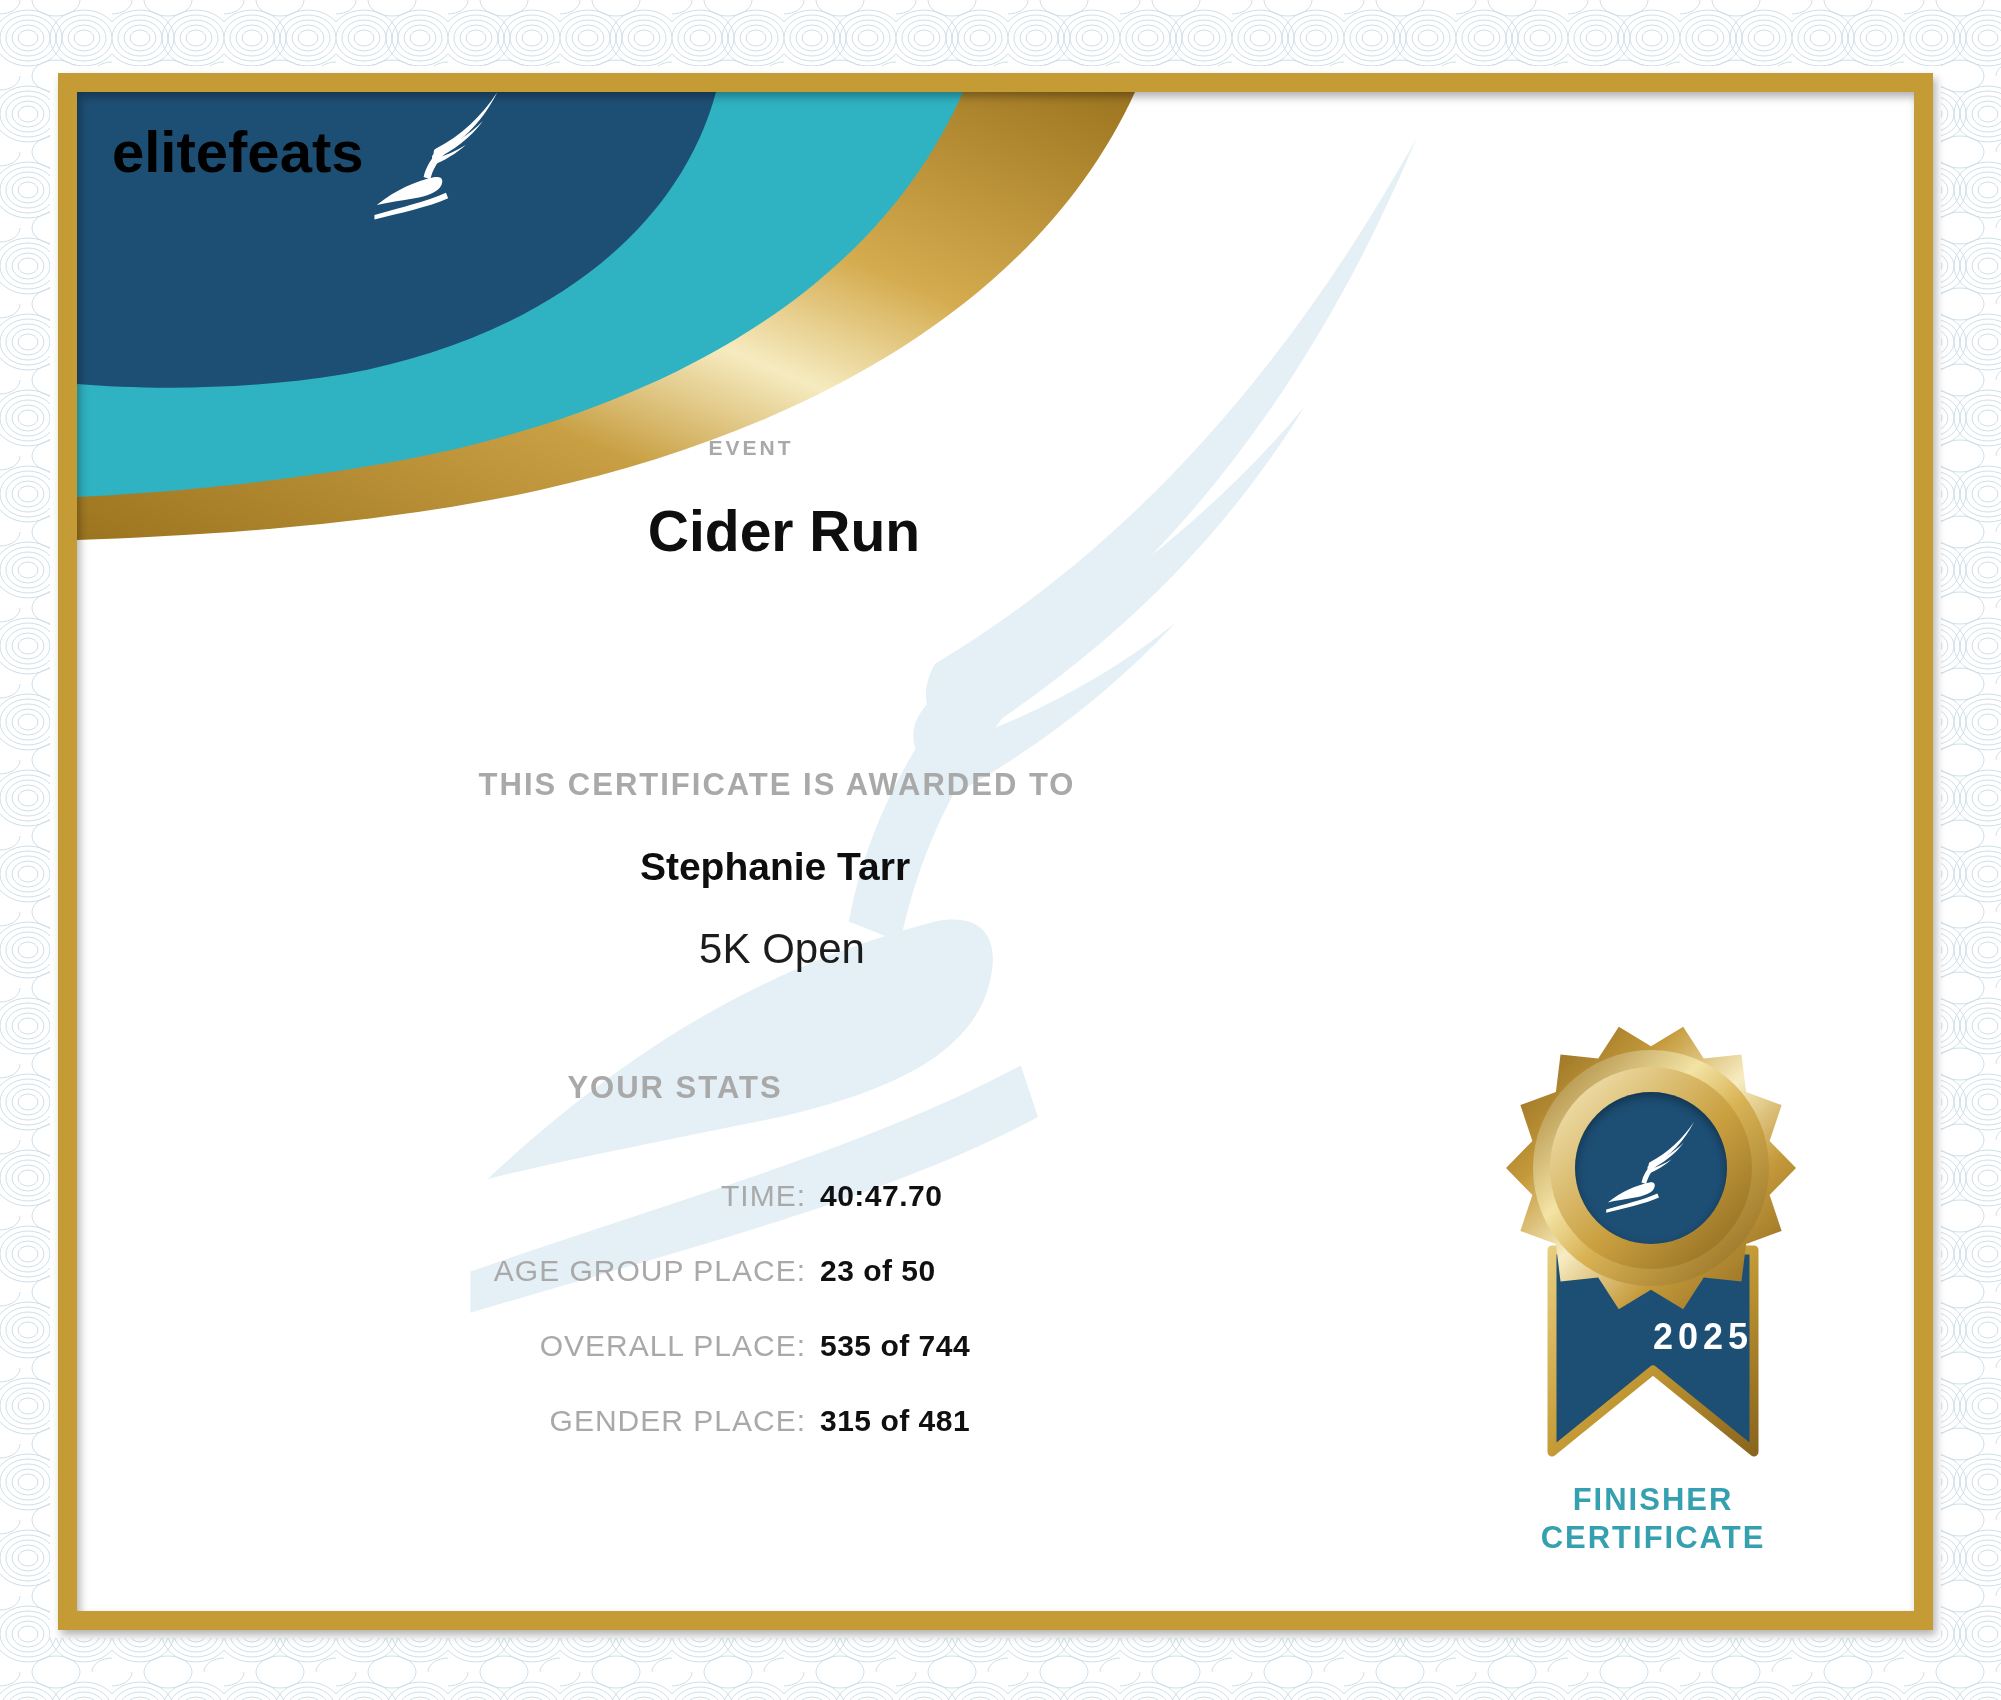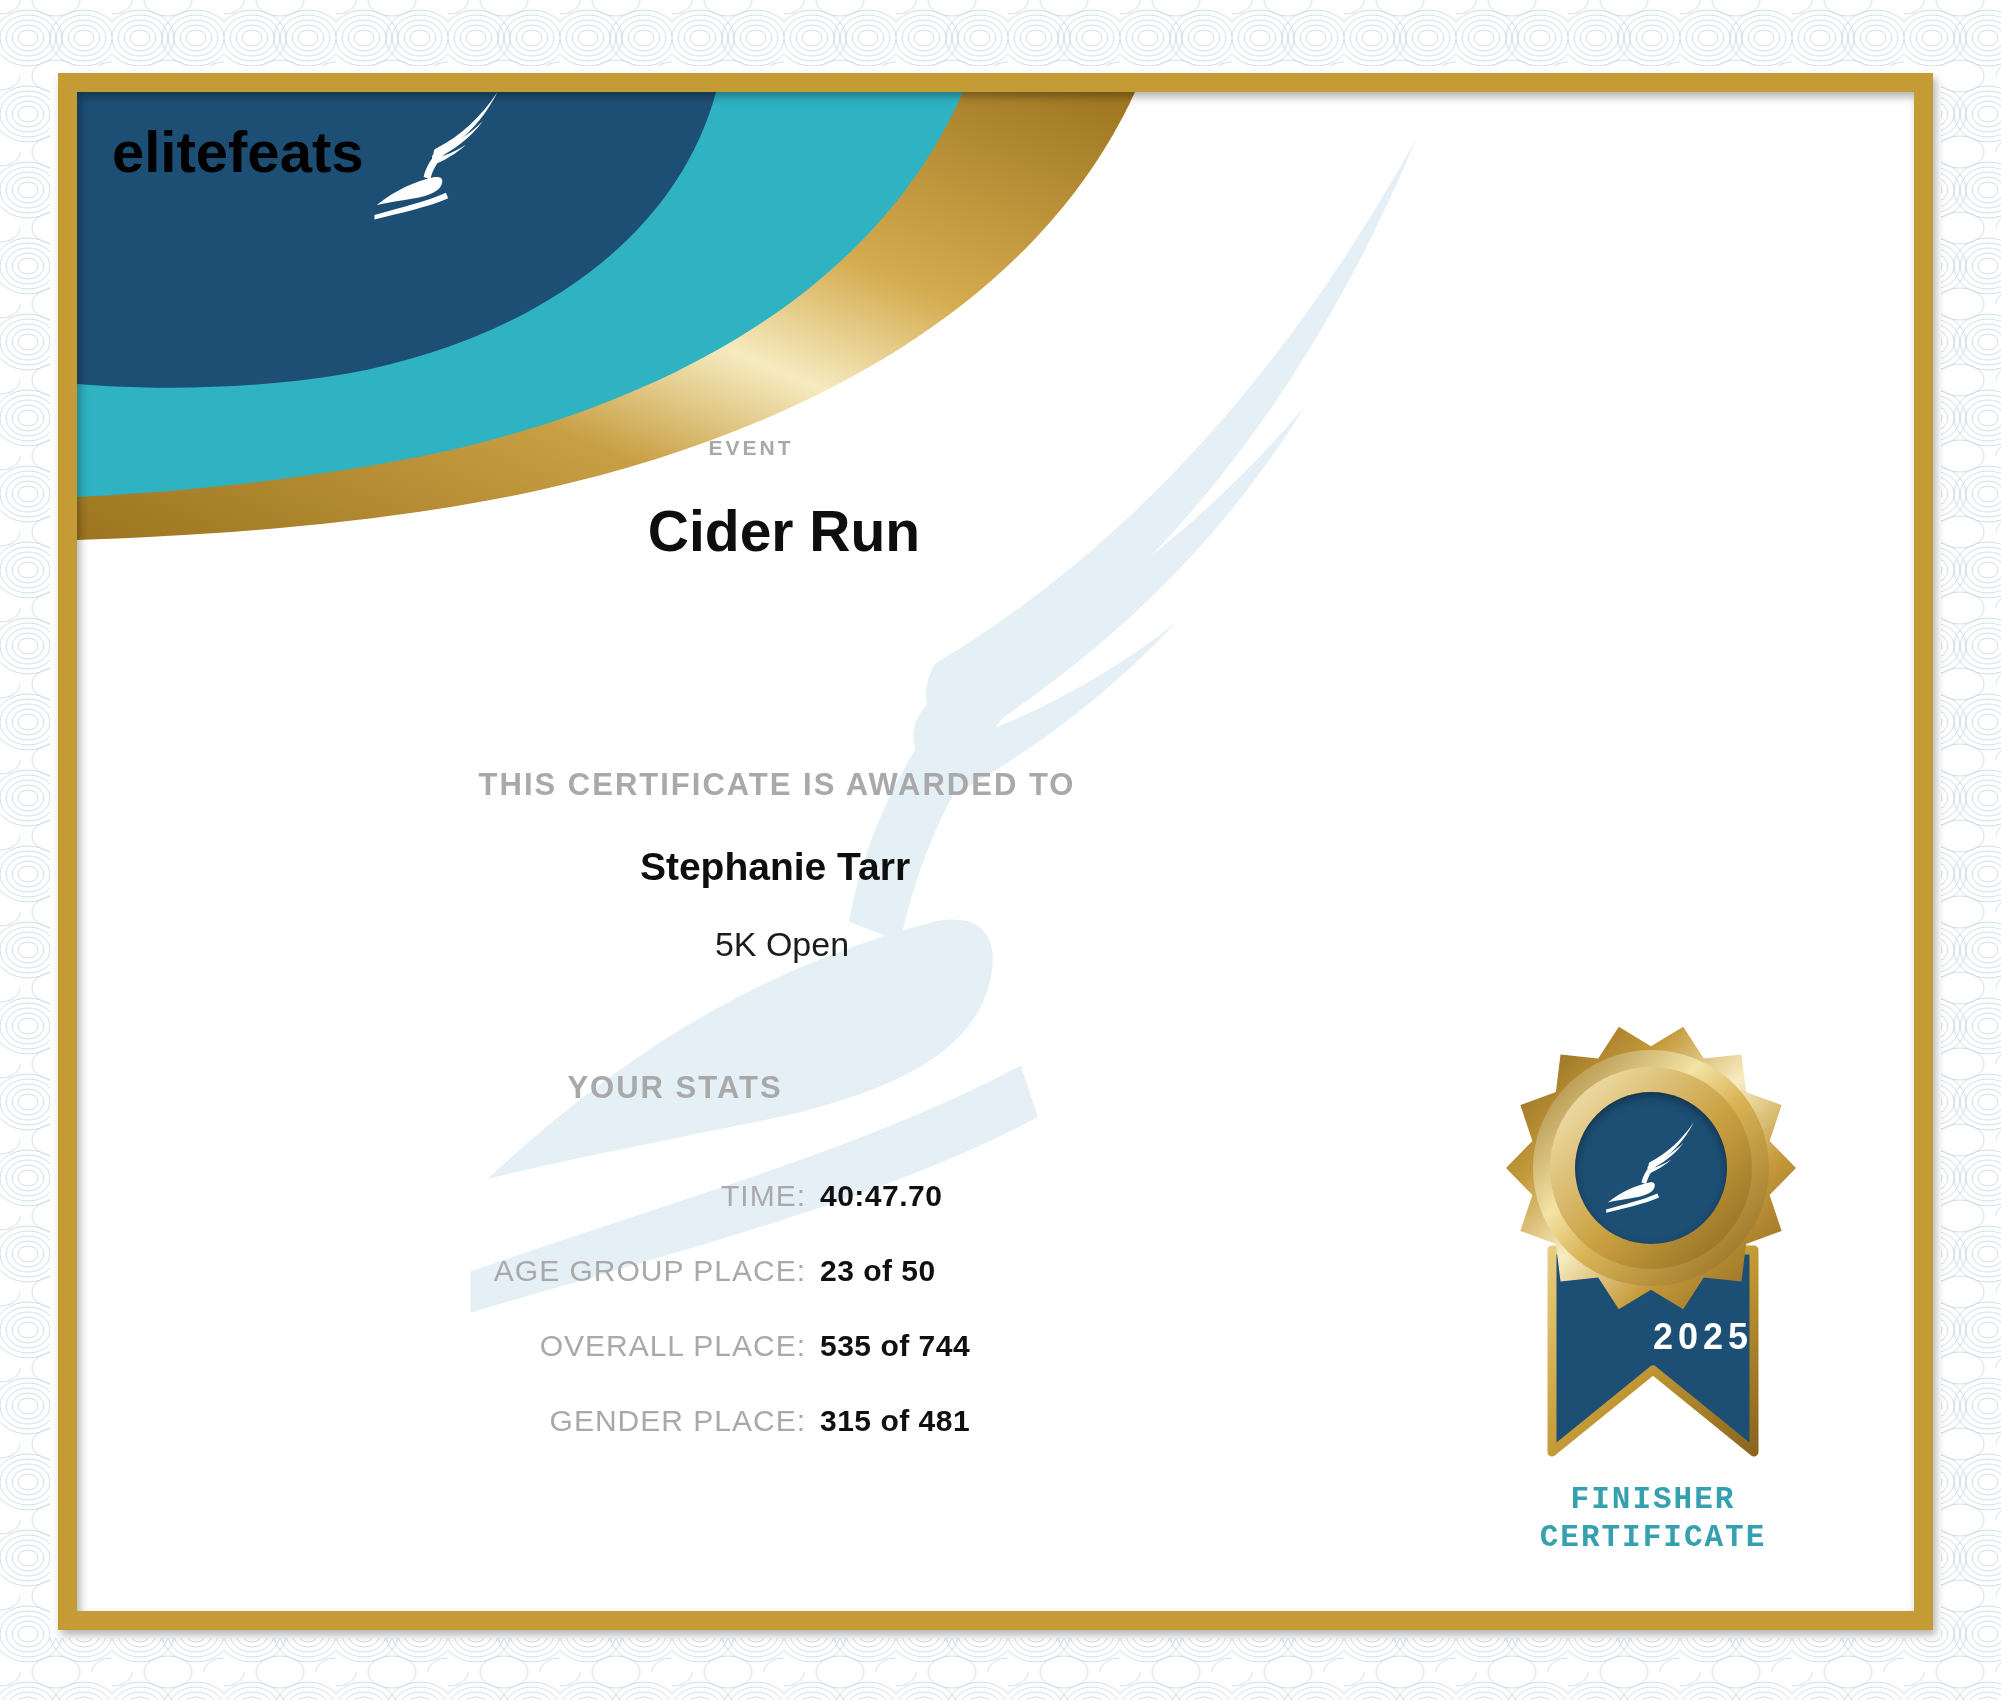--- a/index.html
+++ b/index.html
@@ -115,7 +115,7 @@
   <div class="abs ctr big-black" style="left:784px;top:498px;font-size:57px;">Cider Run</div>
   <div class="abs ctr label-gray" style="left:777px;top:767px;font-size:31px;letter-spacing:2px;">THIS CERTIFICATE IS AWARDED TO</div>
   <div class="abs ctr big-black" style="left:775px;top:845px;font-size:39px;">Stephanie Tarr</div>
-  <div class="abs ctr" style="left:782px;top:925px;font-size:34px;color:#1c1c1c;font-weight:400;">5K Open</div>
+  <div class="abs ctr" style="left:782px;top:925px;font-size:42px;color:#1c1c1c;font-weight:400;">5K Open</div>
   <div class="abs ctr label-gray" style="left:675px;top:1070px;font-size:31px;letter-spacing:2px;">YOUR STATS</div>
 
   <div class="stats">

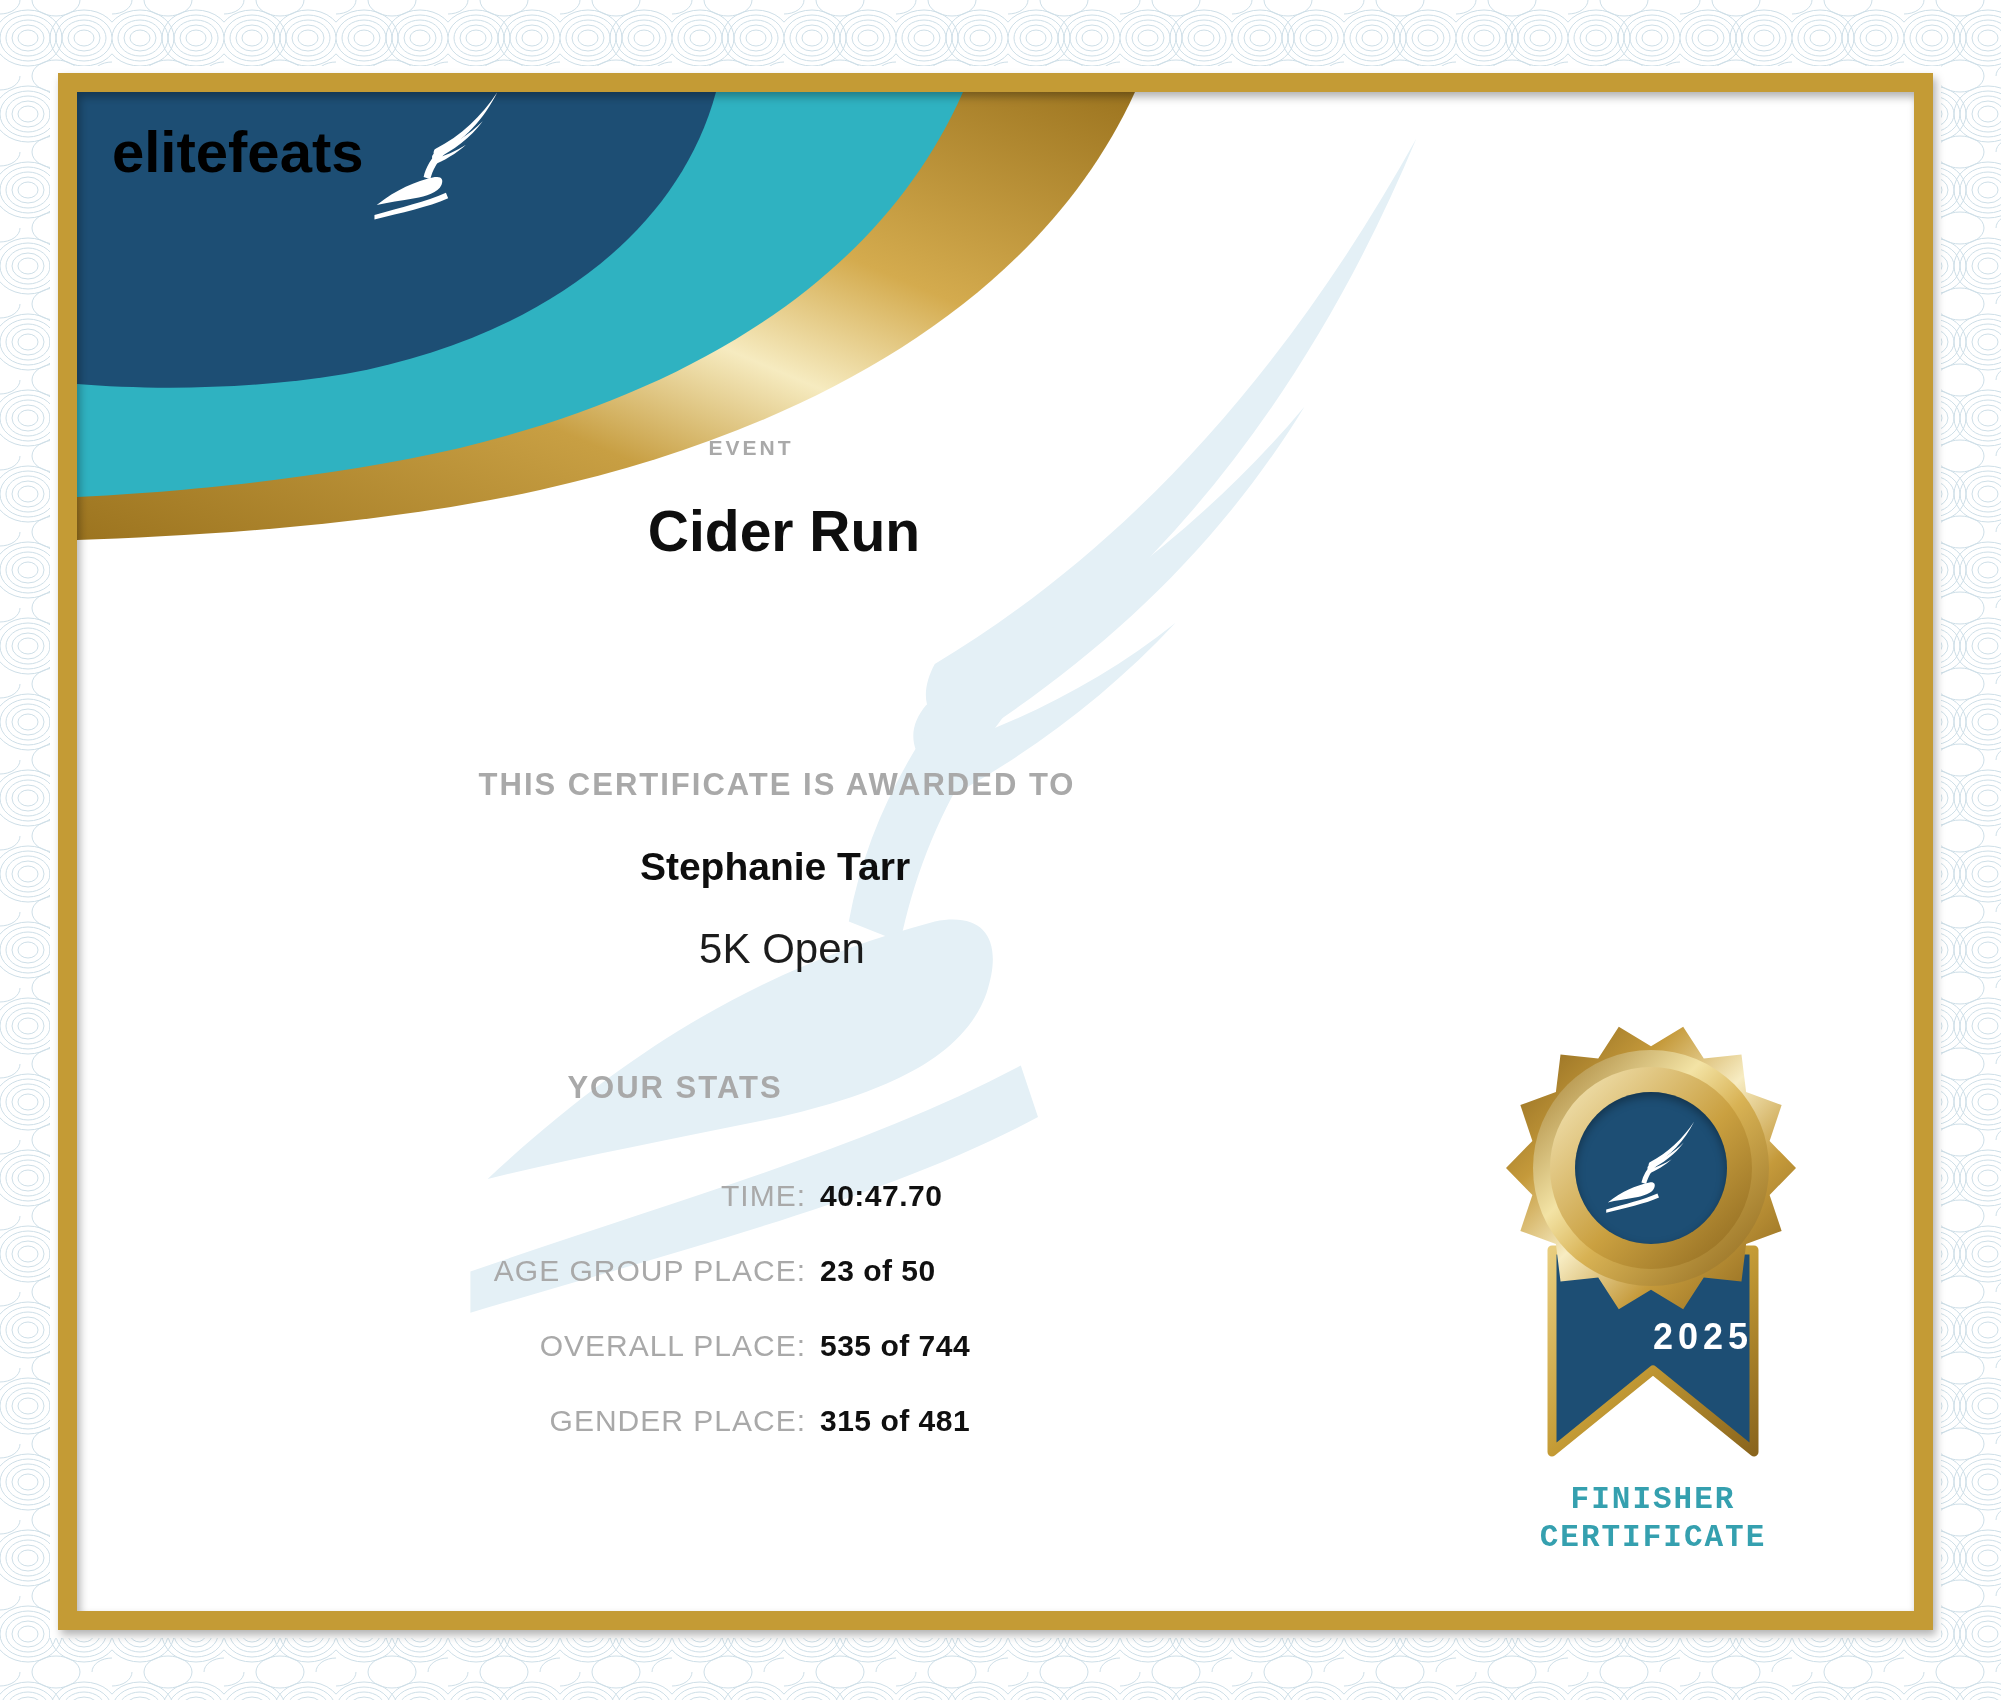--- a/index.html
+++ b/index.html
@@ -32,7 +32,7 @@
   .ribbon-year{position:absolute;left:1553px;top:1316px;width:200px;text-align:right;
     font-size:36px;font-weight:700;color:#fff;letter-spacing:5px;}
   .finisher{position:absolute;left:1500px;top:1481px;width:306px;text-align:center;
-    color:var(--teal-text);font-weight:700;font-size:31px;letter-spacing:2px;line-height:38px;font-family:Liberation Mono, monospace;}
+    color:var(--teal-text);font-weight:700;font-size:31px;letter-spacing:2px;line-height:38px;}
 </style>
 </head>
 <body>

